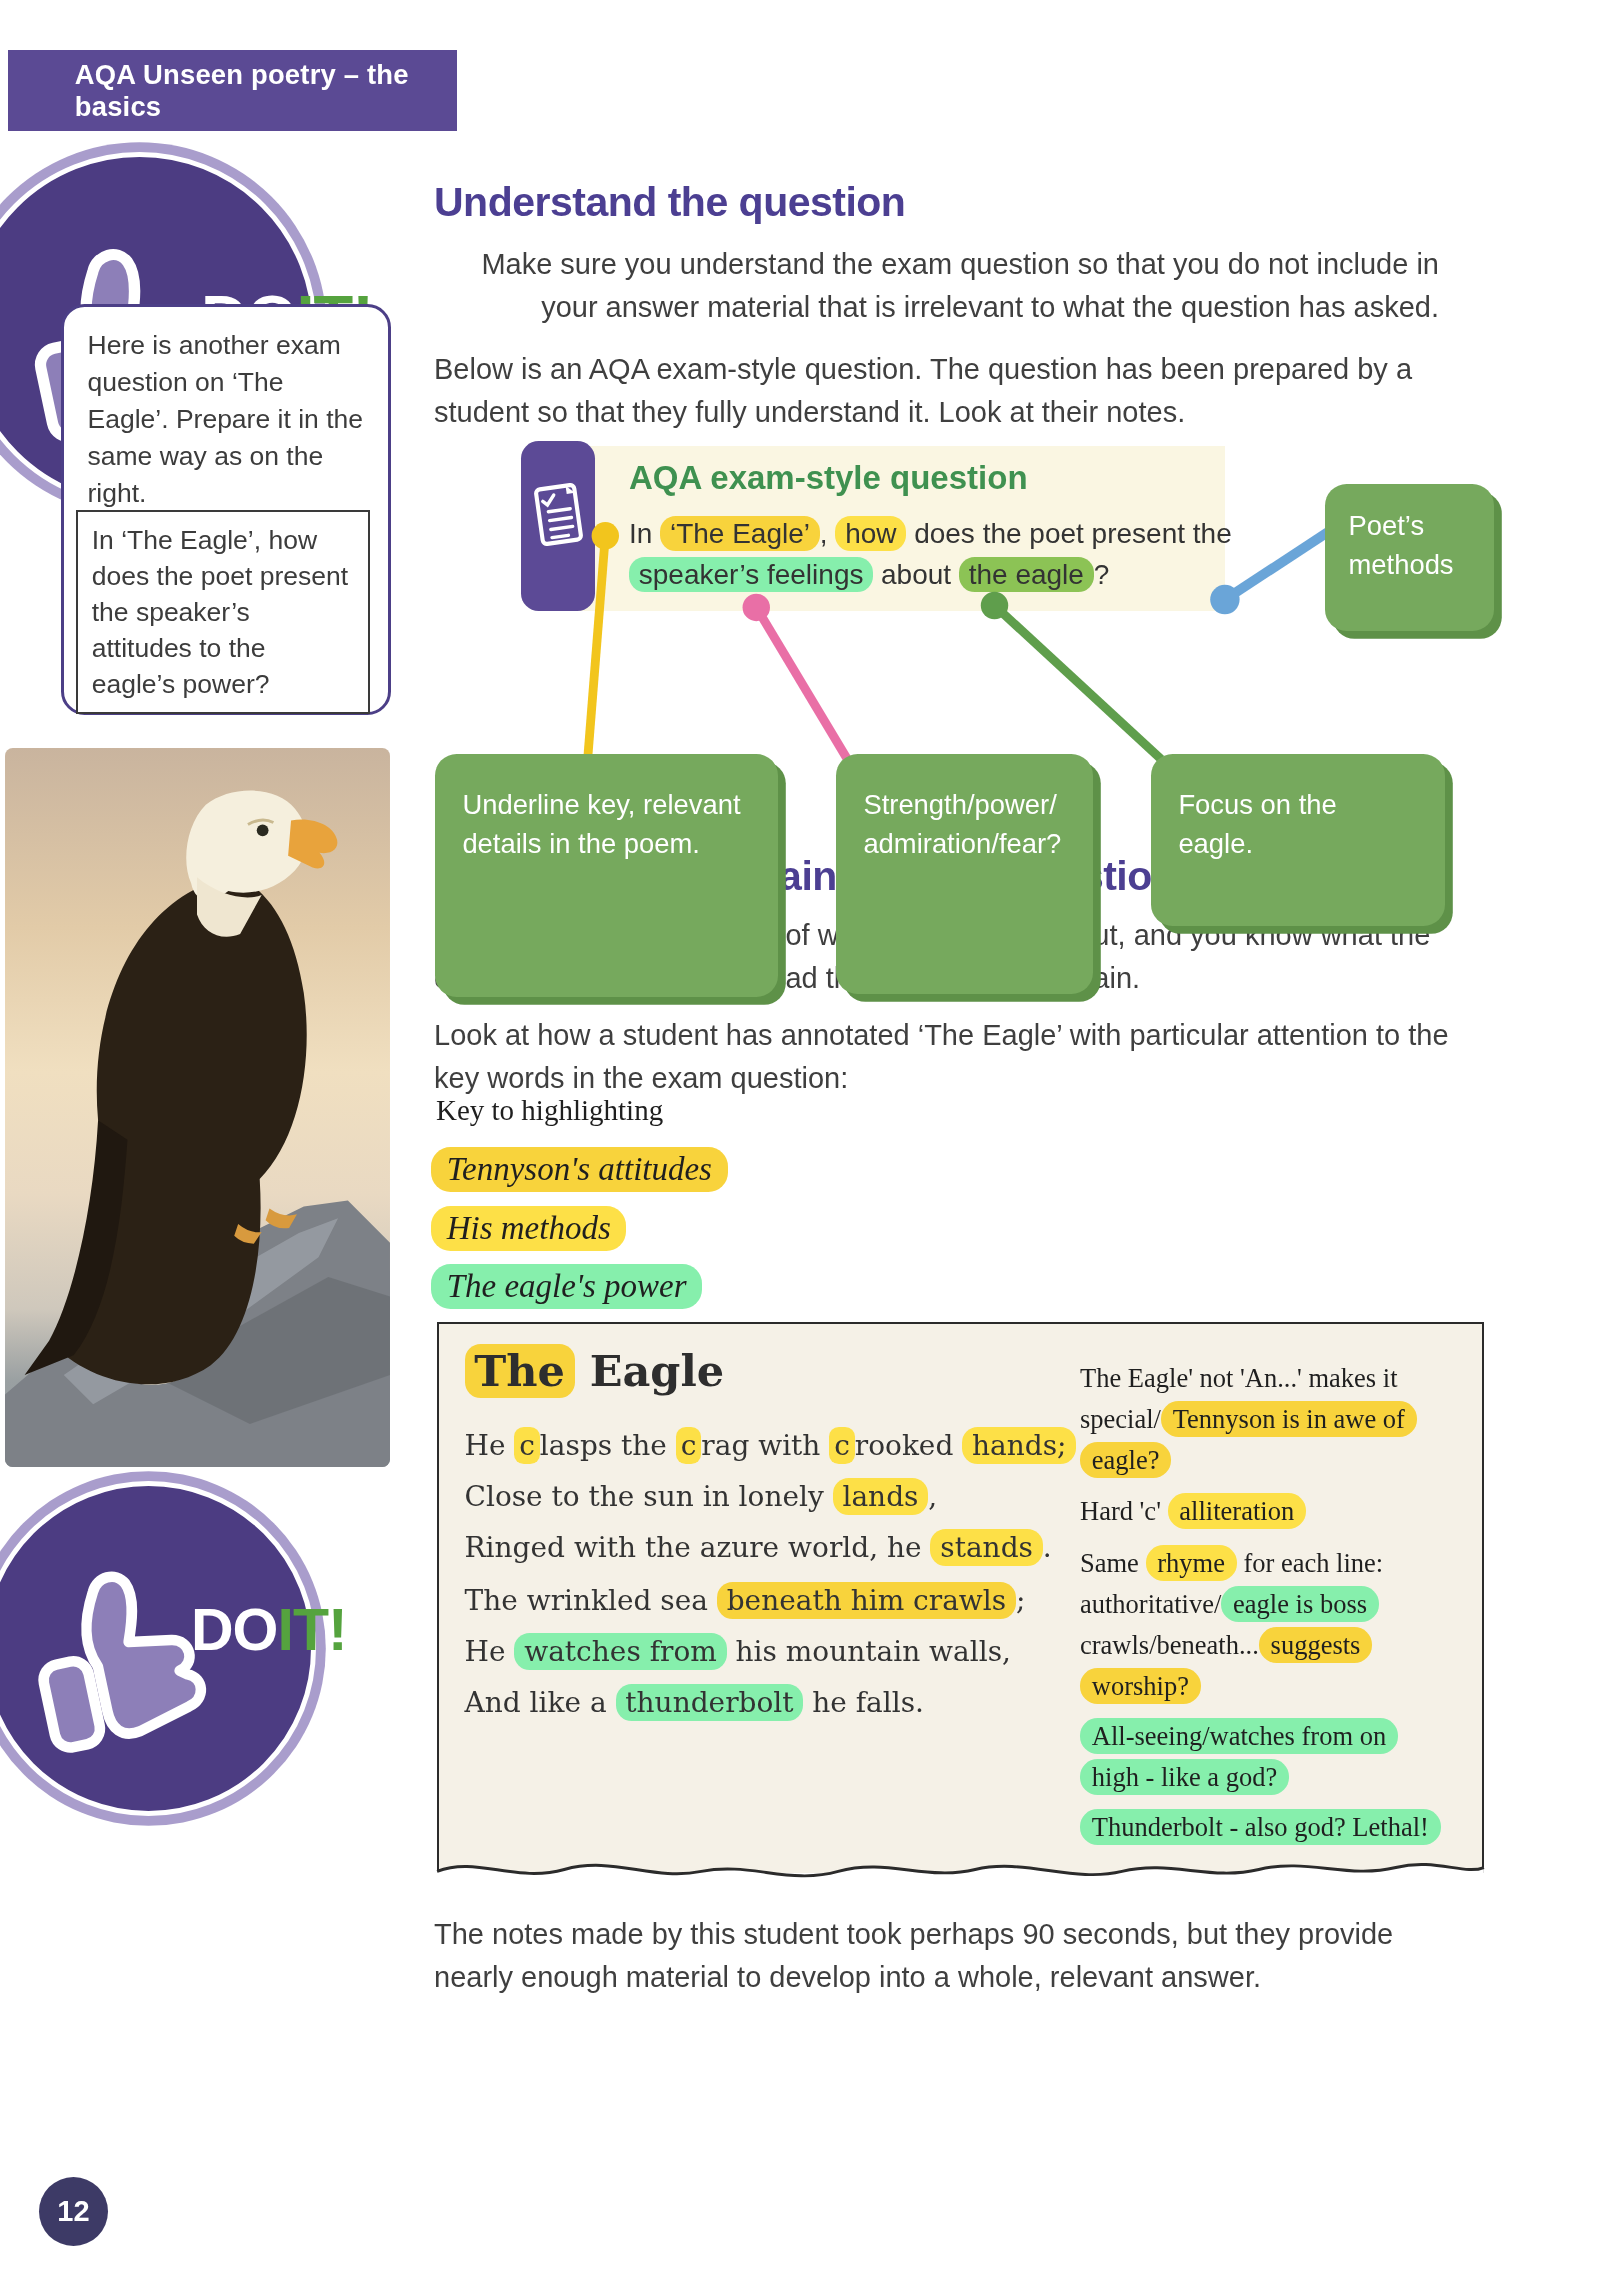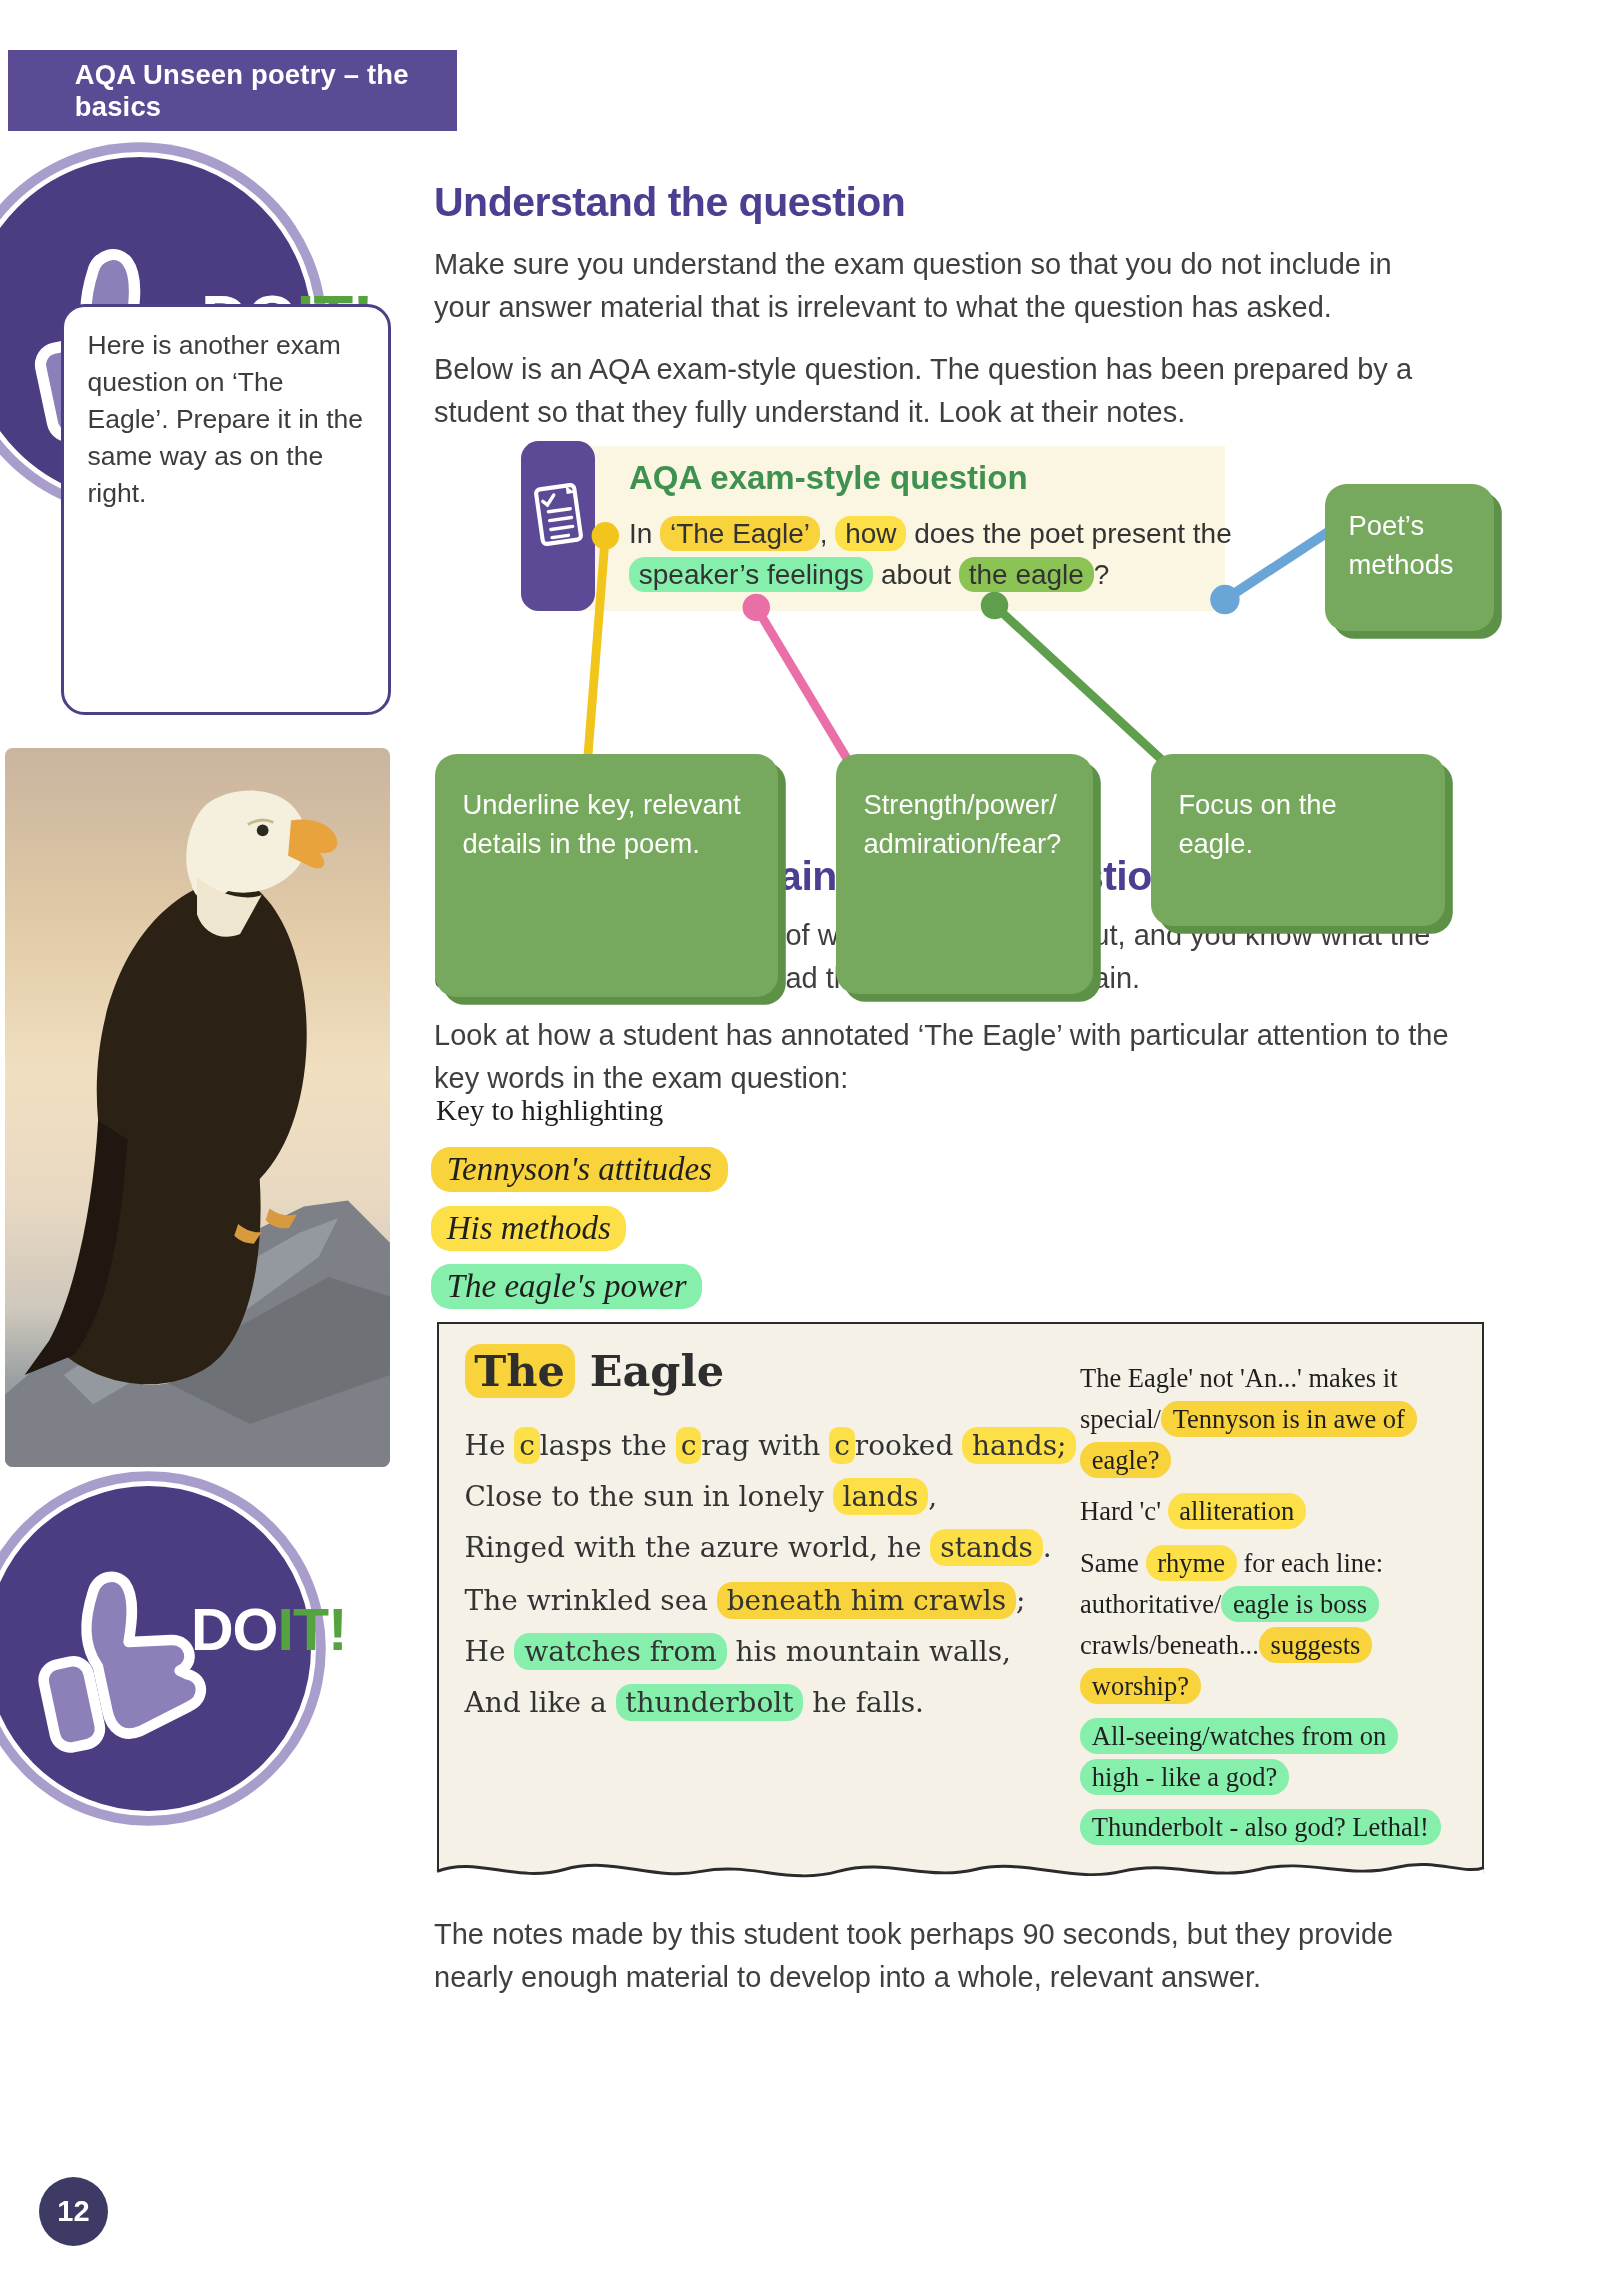--- a/index.html
+++ b/index.html
@@ -119,7 +119,7 @@
   </svg>
 
   <h1 class="abs sec" style="left:434px;top:179px;">Understand the question</h1>
-  <div class="abs para" style="left:434px;top:243px;width:1005px;">Make sure you understand the exam question so that you do not include in your answer material that is irrelevant to what the question has asked.</div>
+  <div class="abs para" style="left:434px;top:243px;width:1005px;text-align:right;">Make sure you understand the exam question so that you do not include in your answer material that is irrelevant to what the question has asked.</div>
   <div class="abs para" style="left:434px;top:348px;width:1005px;">Below is an AQA exam-style question. The question has been prepared by a student so that they fully understand it. Look at their notes.</div>
 
   <div class="abs" id="exam-cream"></div>

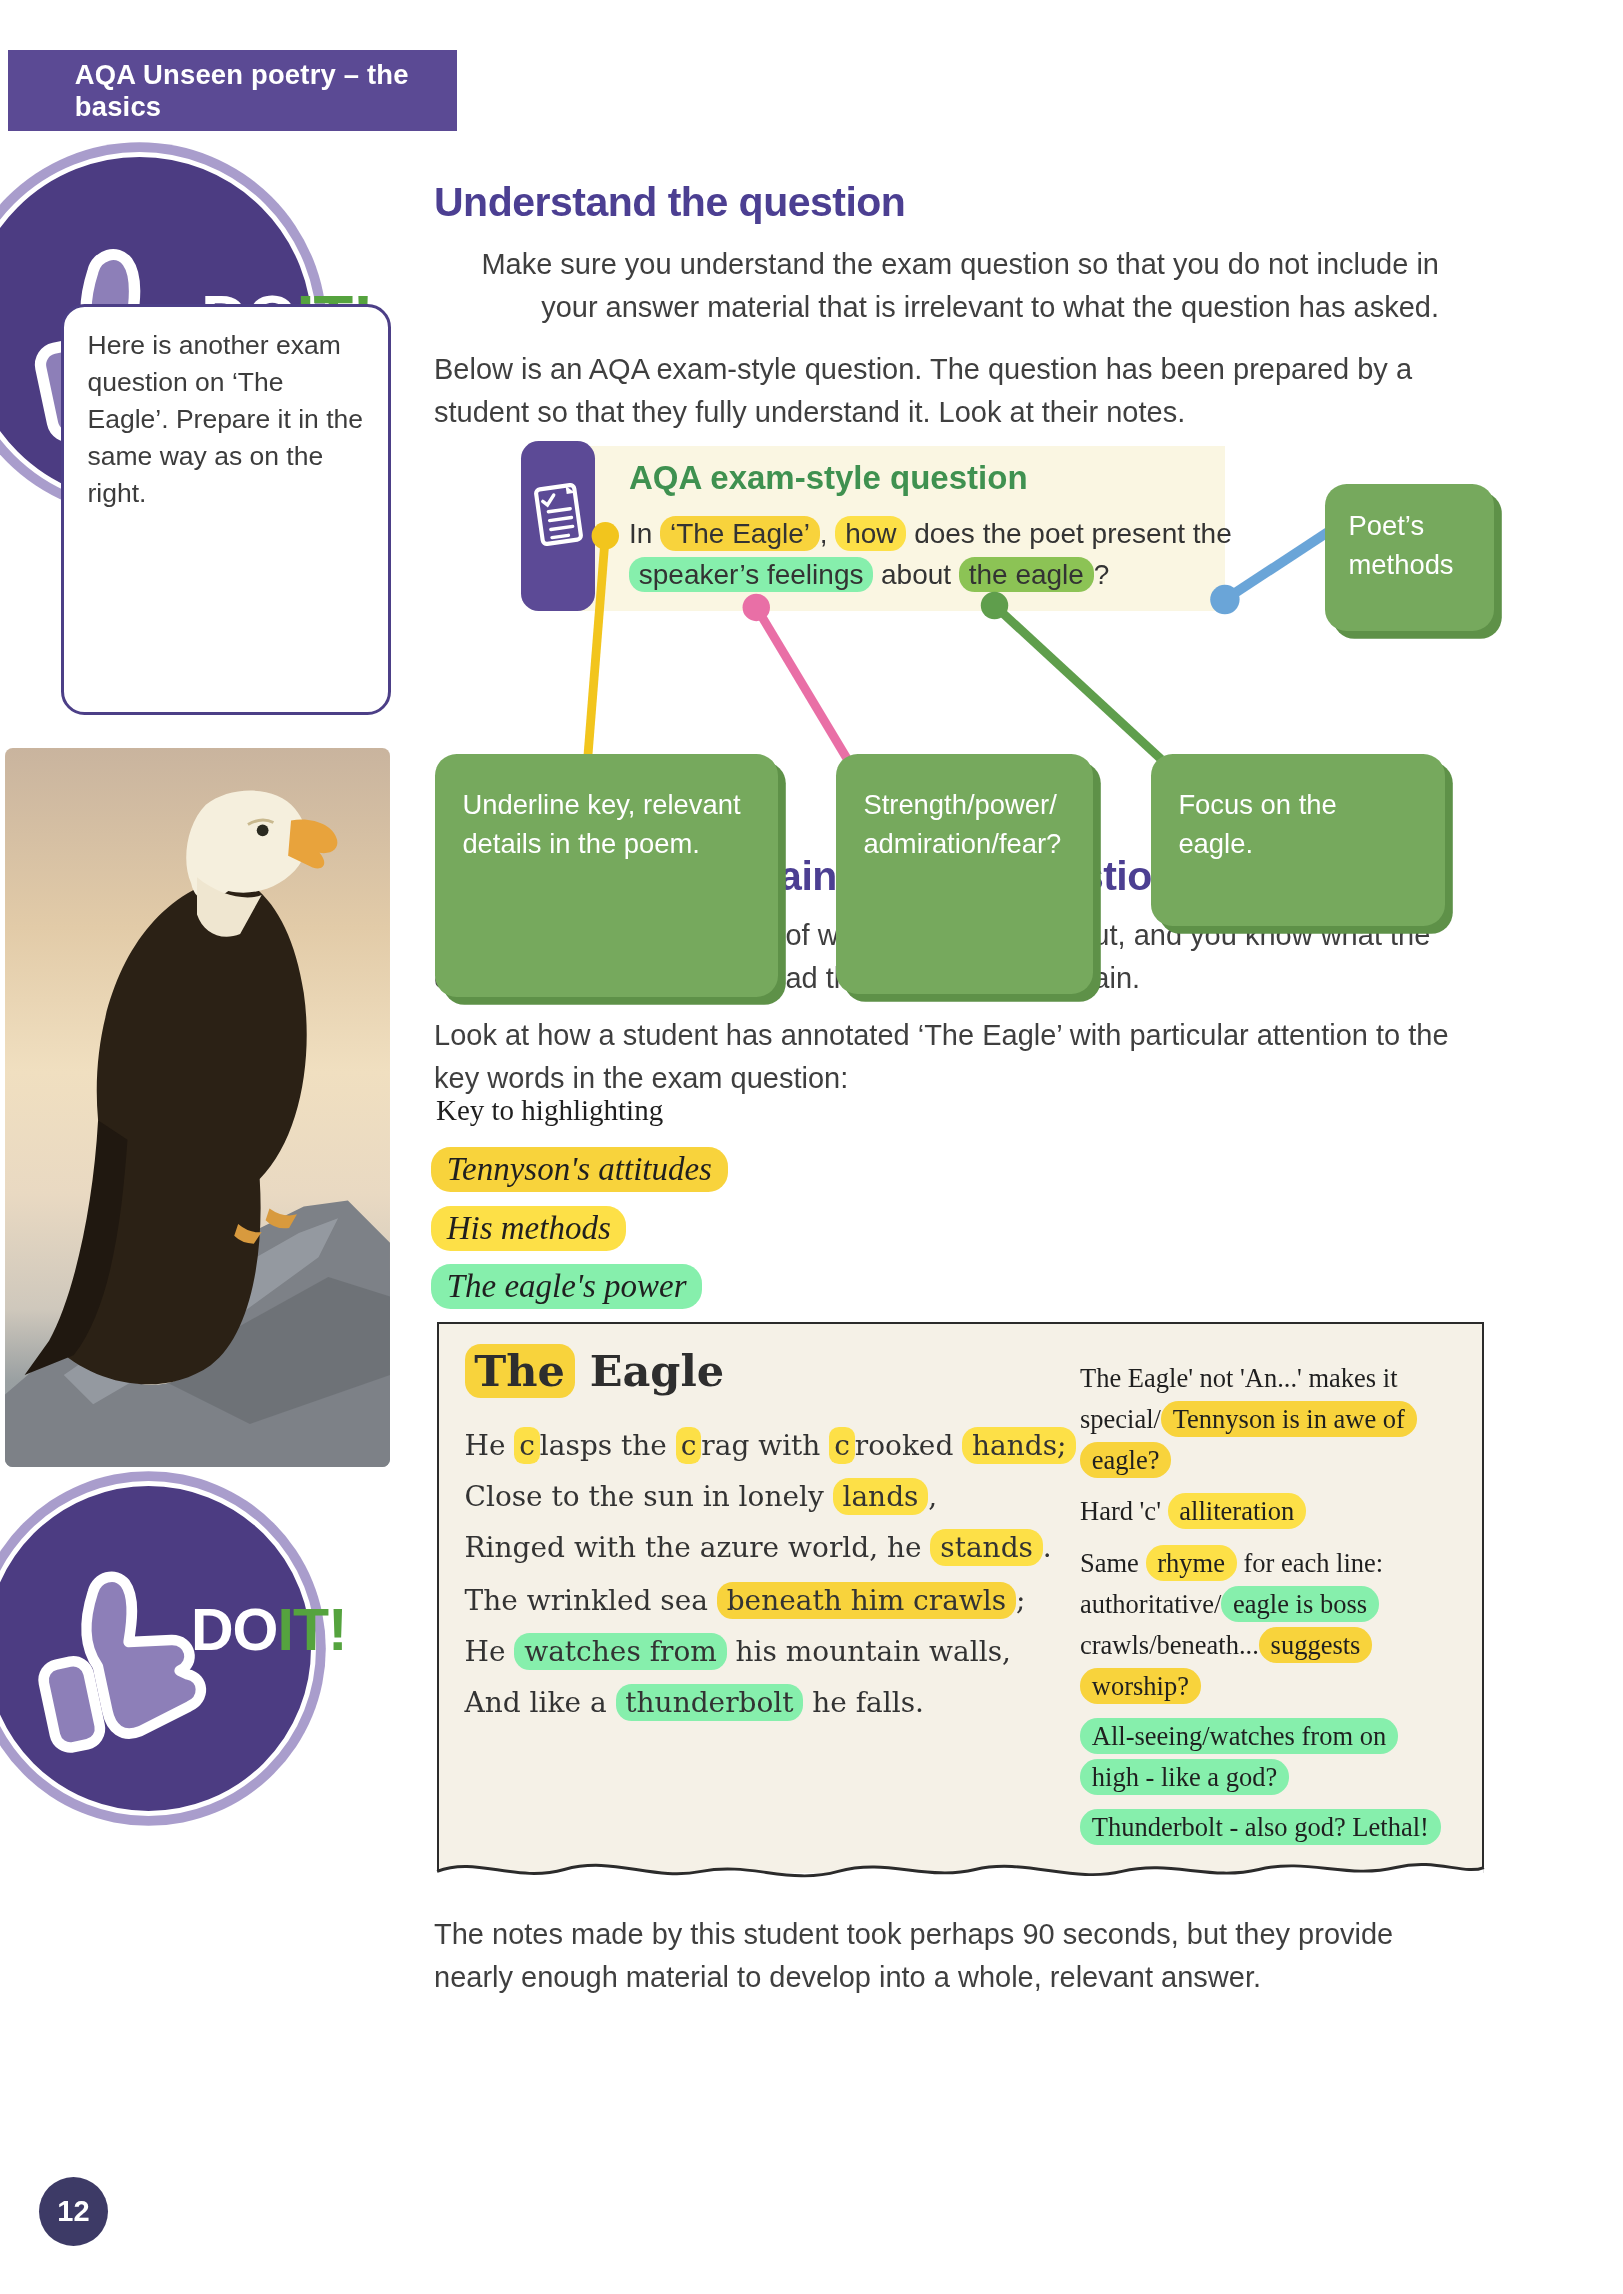--- a/index.html
+++ b/index.html
@@ -89,6 +89,7 @@
   <div class="abs bubble" style="left:61px;top:304px;width:324px;height:405px;">
     <div class="bubble-text" style="padding:19.6px 21.6px 0 23.5px;">Here is another exam question on ‘The Eagle’. Prepare it in the same way as on the right.</div>
   </div>
+  <div class="abs q-box" style="left:76px;top:510px;width:263px;padding:9.8px 13.7px;">In ‘The Eagle’, how does the poet present the speaker’s attitudes to the eagle’s power?</div>
 
   <svg class="abs" style="left:4.9px;top:748px;border-radius:7.8px;" width="385" height="719" viewBox="0 0 393 734">
     <defs>

